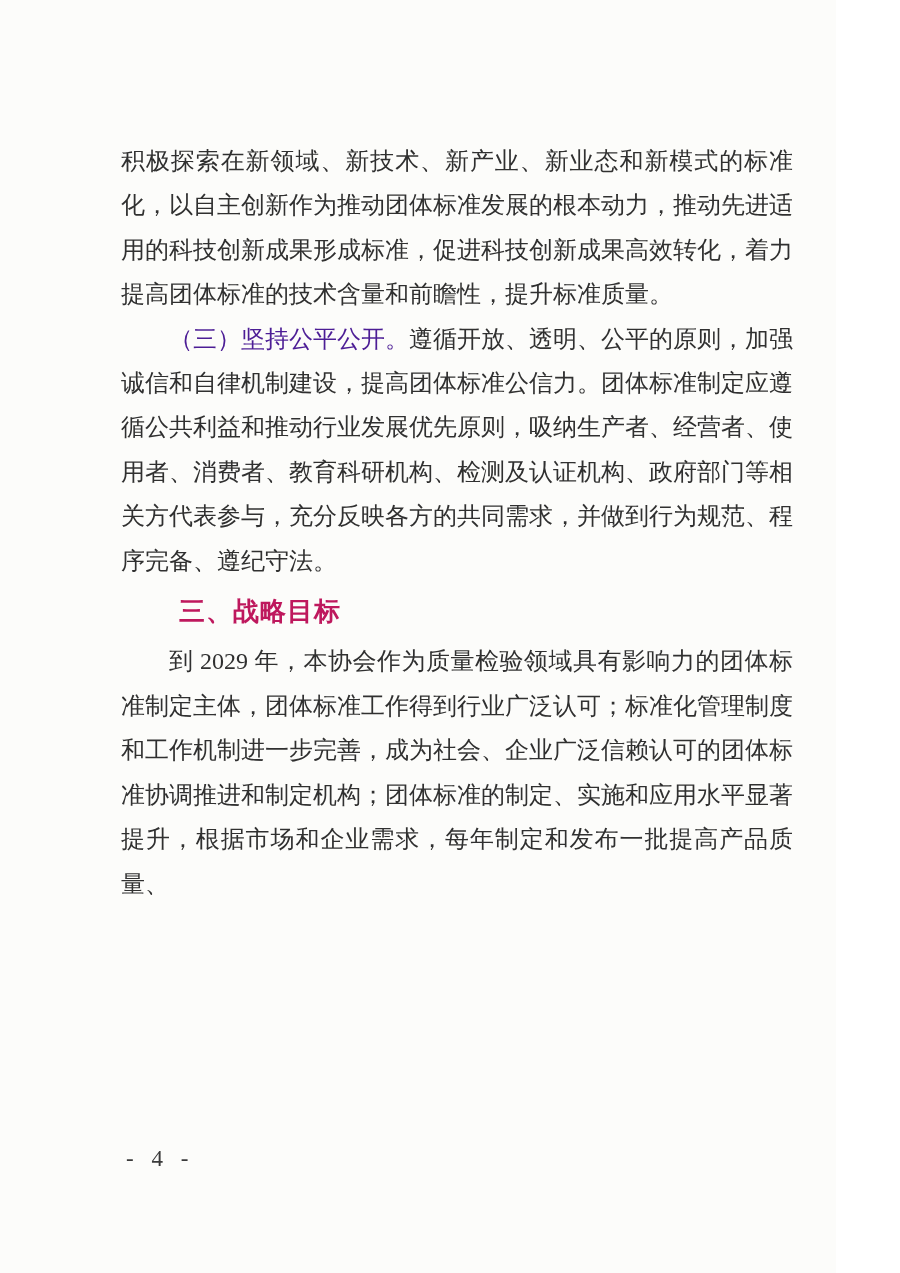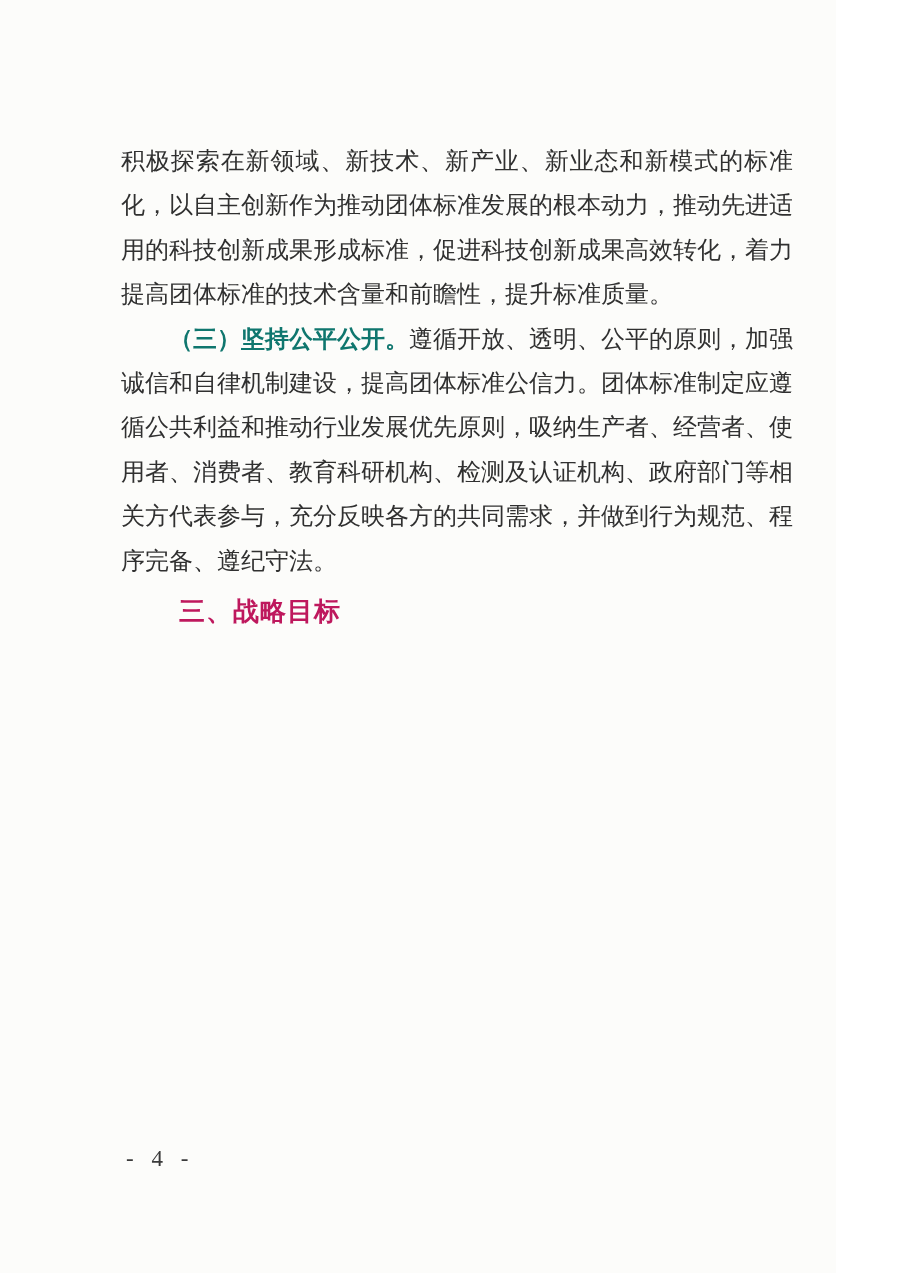--- a/index.html
+++ b/index.html
@@ -33,8 +33,8 @@
     text-indent: 2em;
   }
   .lead {
-    font-weight: bold;
-    color: #0f766e;
+    font-weight: normal;
+    color: #4c1d95;
   }
   .section-heading {
     margin: 6px;

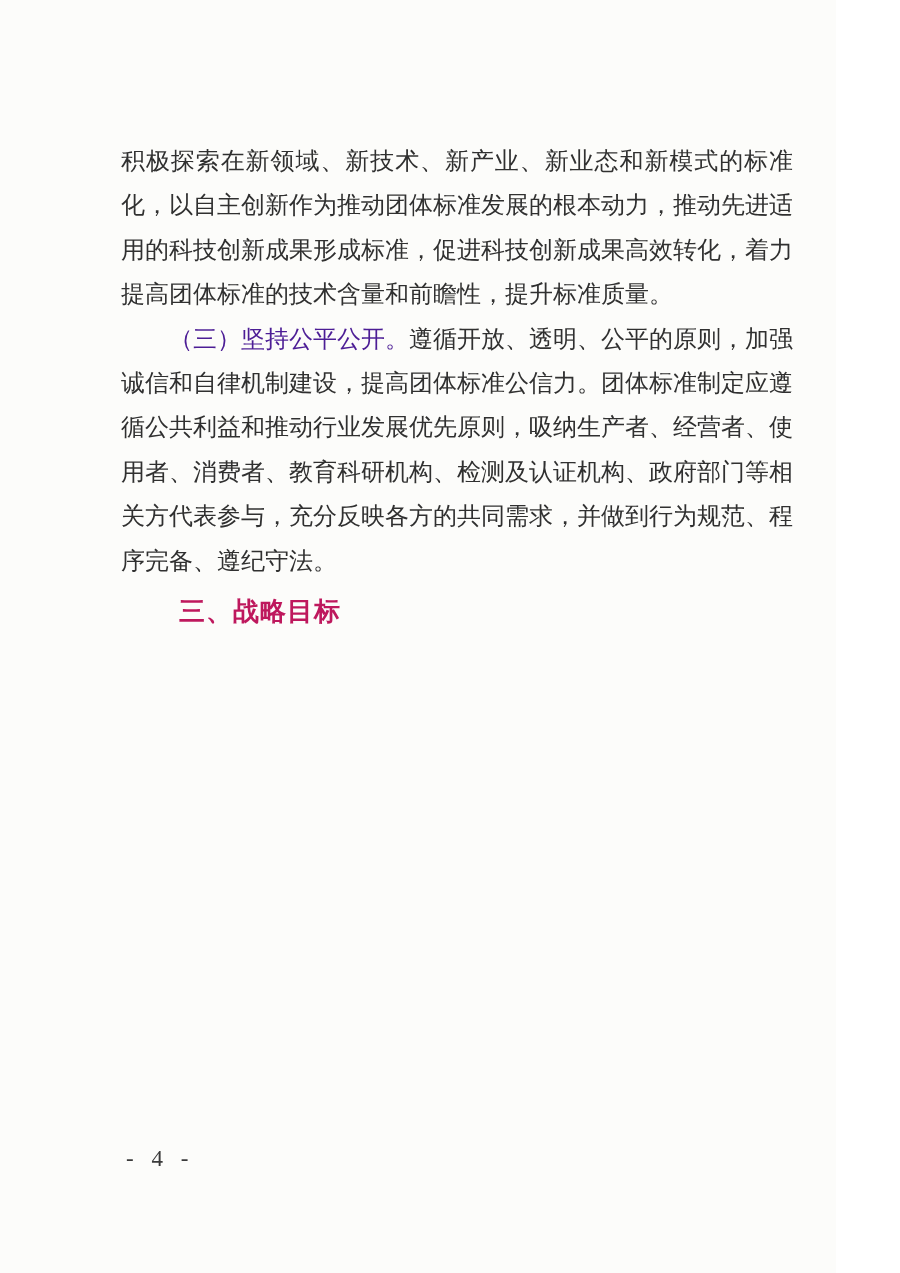--- a/index.html
+++ b/index.html
@@ -75,6 +75,9 @@
 
     <h2 class="section-heading">三、战略目标</h2>
 
+    <p class="body-p indent">
+      <span>到 2029 年，本协会作为质量检验领域具有影响力的团体标准制定主体，团体标准工作得到行业广泛认可；标准化管理制度和工作机制进一步完善，成为社会、企业广泛信赖认可的团体标准协调推进和制定机构；团体标准的制定、实施和应用水平显著提升，根据市场和企业需求，每年制定和发布一批提高产品质量、</span>
+    </p>
 
   </div>
 

